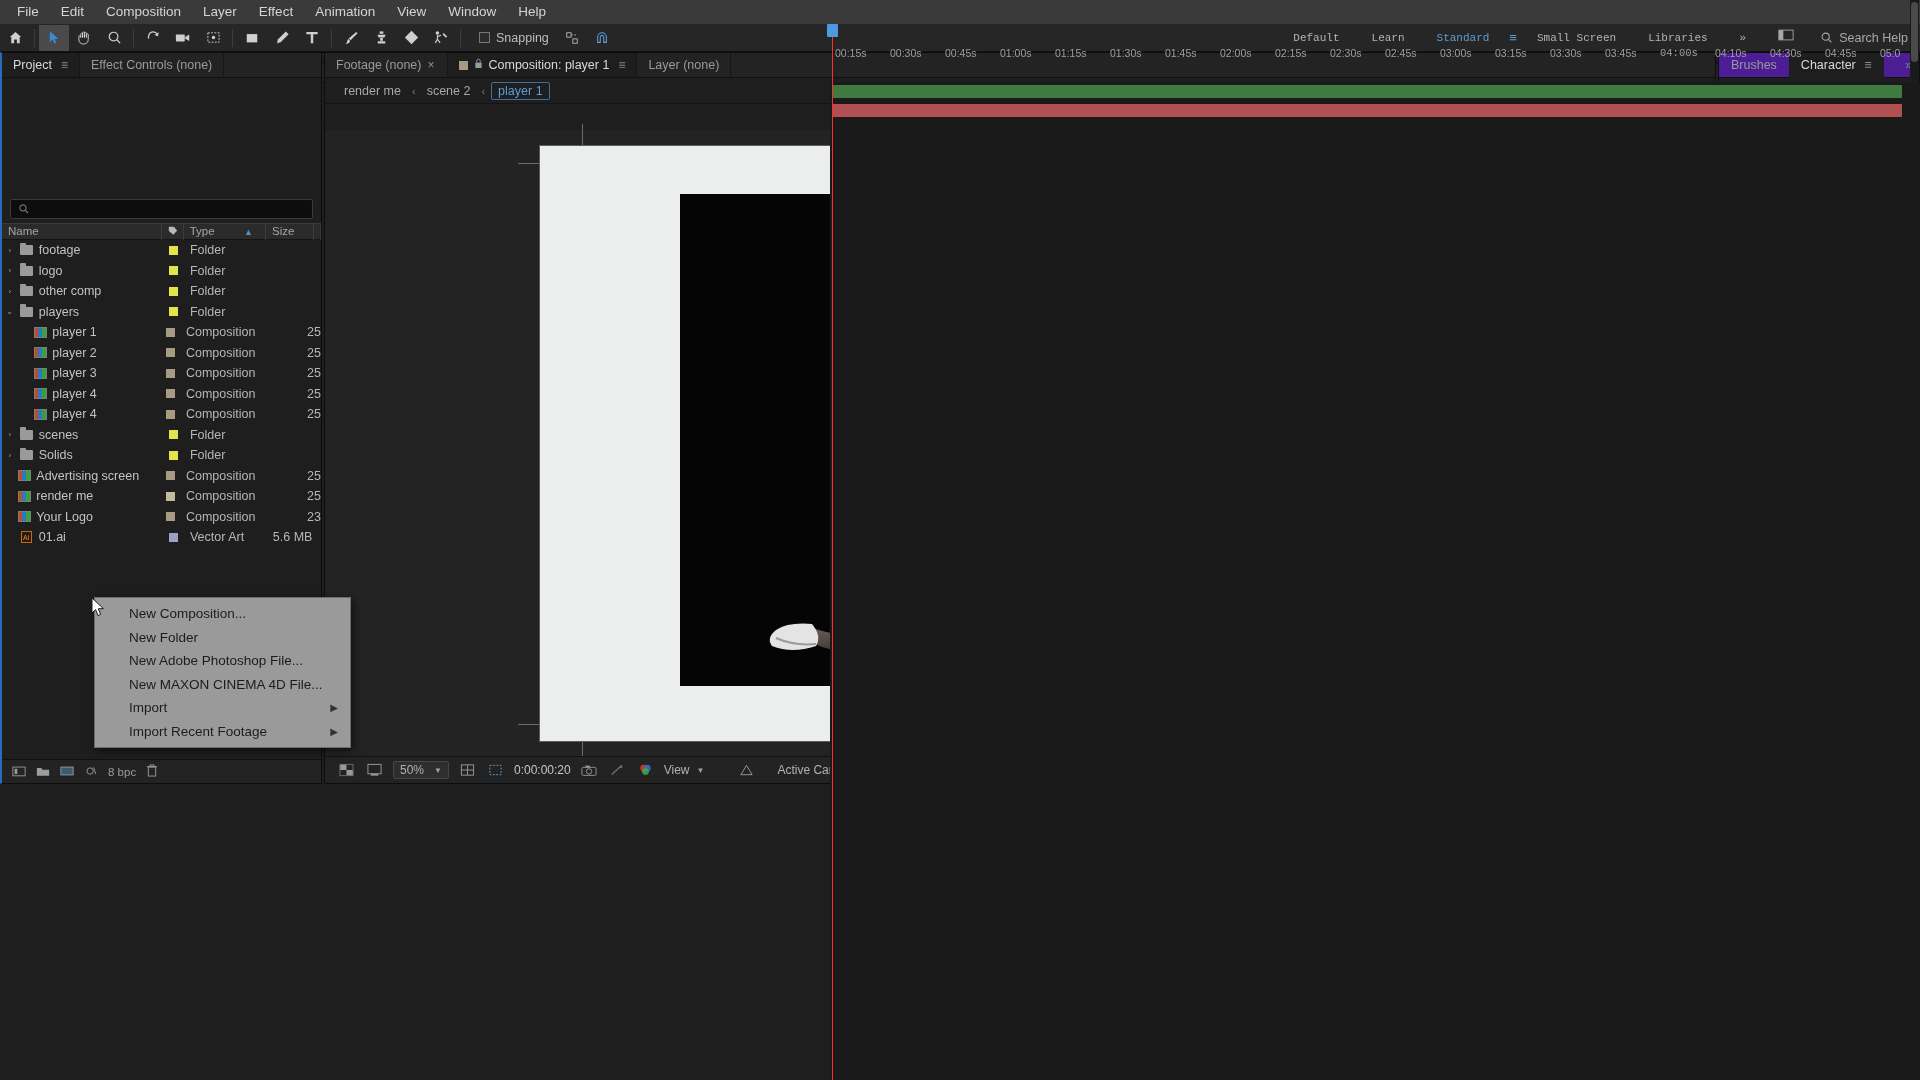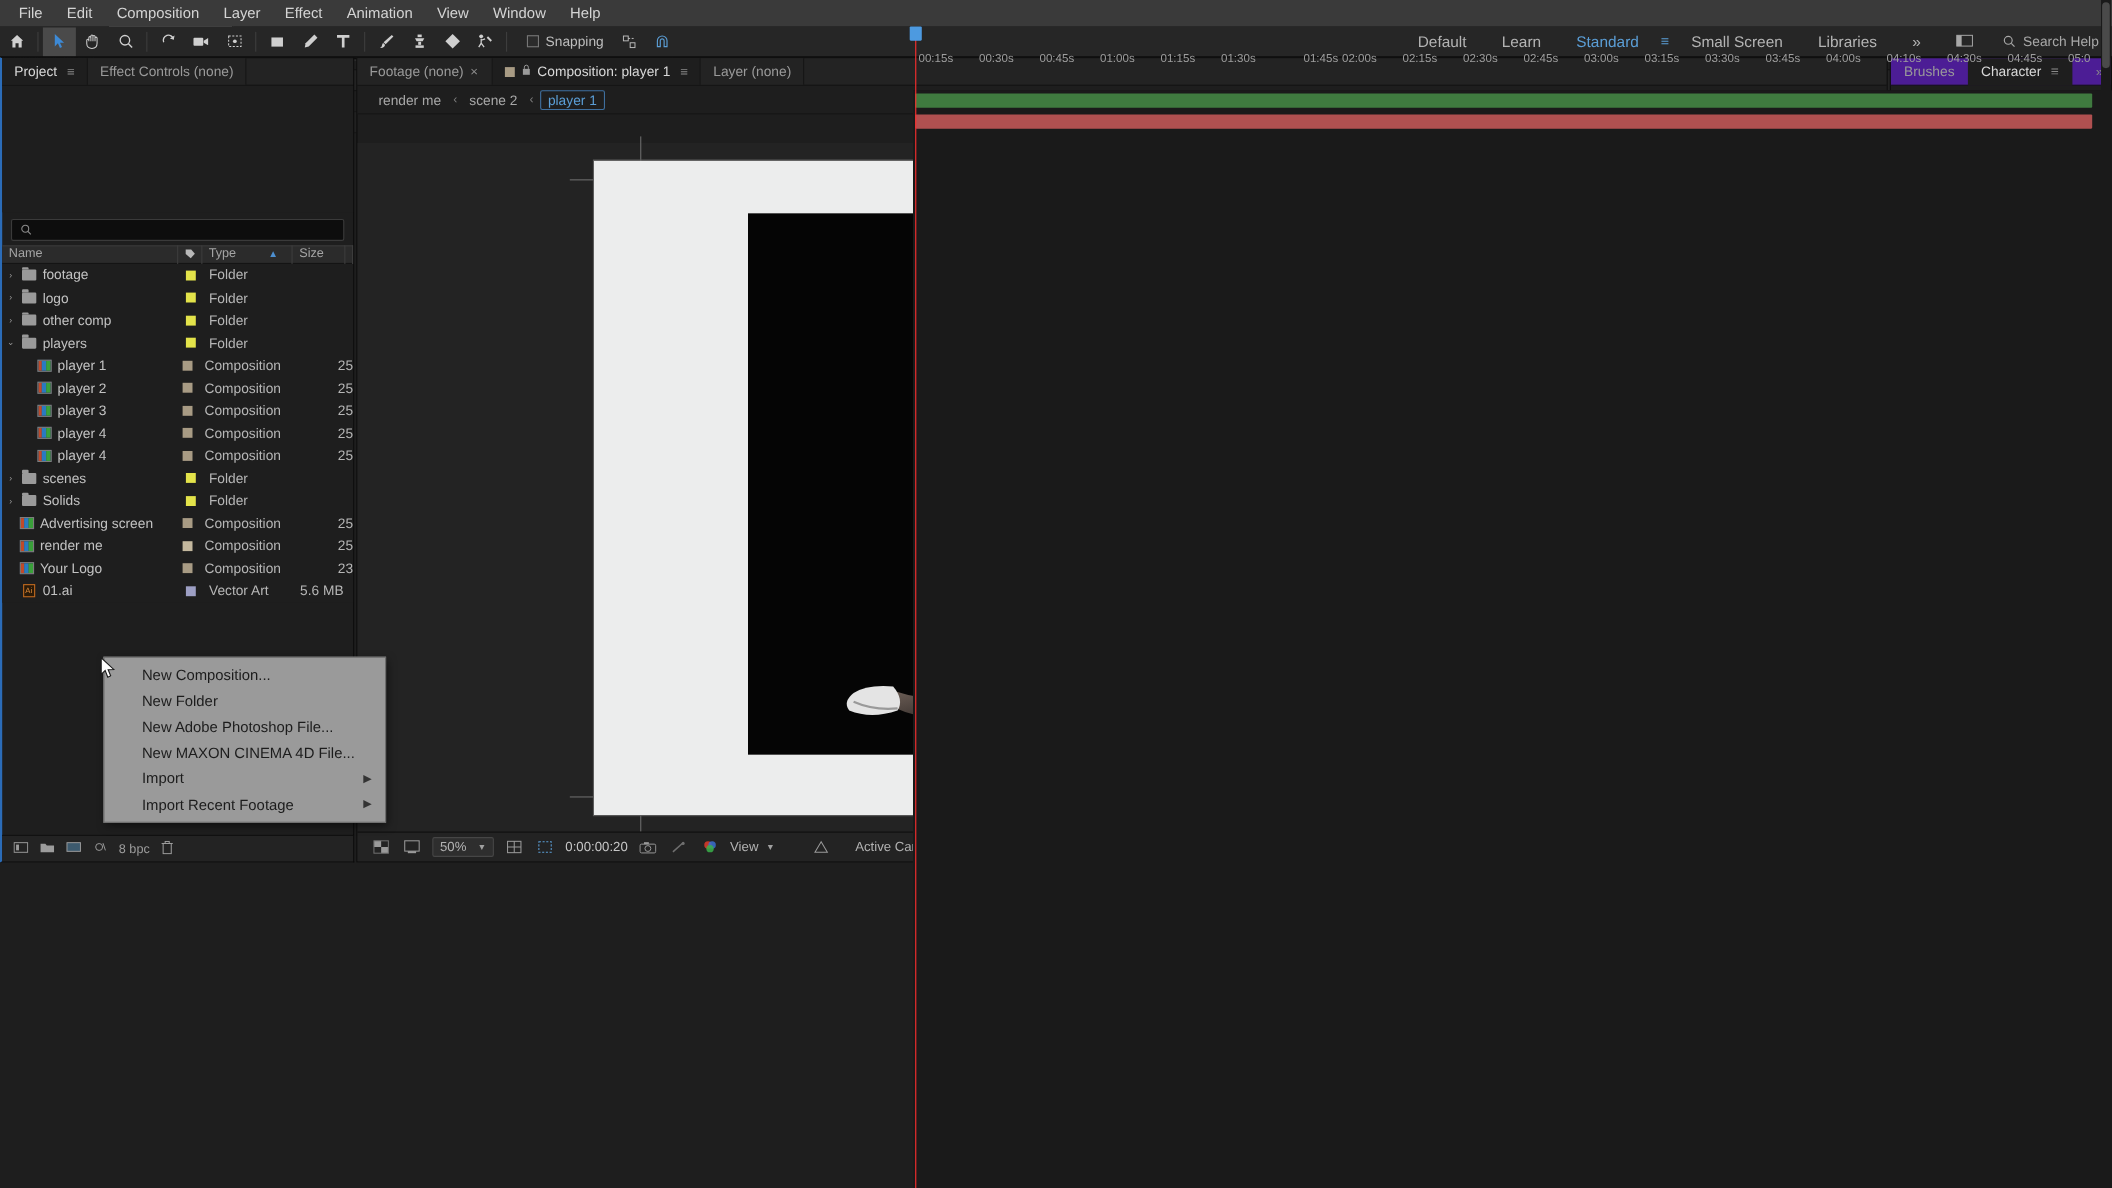--- a/index.html
+++ b/index.html
@@ -27,7 +27,7 @@
   .snapbox { display:flex; align-items:center; gap:6px; margin-left:14px; color:#bdbdbd; font-size:12.5px; }
   .snapchk { width:11px; height:11px; border:1px solid #777; background:#2b2b2b; }
   .ws { display:flex; align-items:center; gap:0; margin-left:auto; }
-  .ws-item { padding:0 16px; height:28px; line-height:28px; font-size:14px; color:#b4b4b4; }
+  .ws-item { padding:0 16px; height:28px; line-height:28px; font-size:11px; color:#b4b4b4;font-family:Liberation Mono, monospace; }
   .ws-item.sel { color:#5b9ed6; }
   .ws-burger { color:#5b9ed6; padding:0 4px; font-size:13px; }
   .search-help { display:flex; align-items:center; gap:6px; margin-left:10px; margin-right:12px;

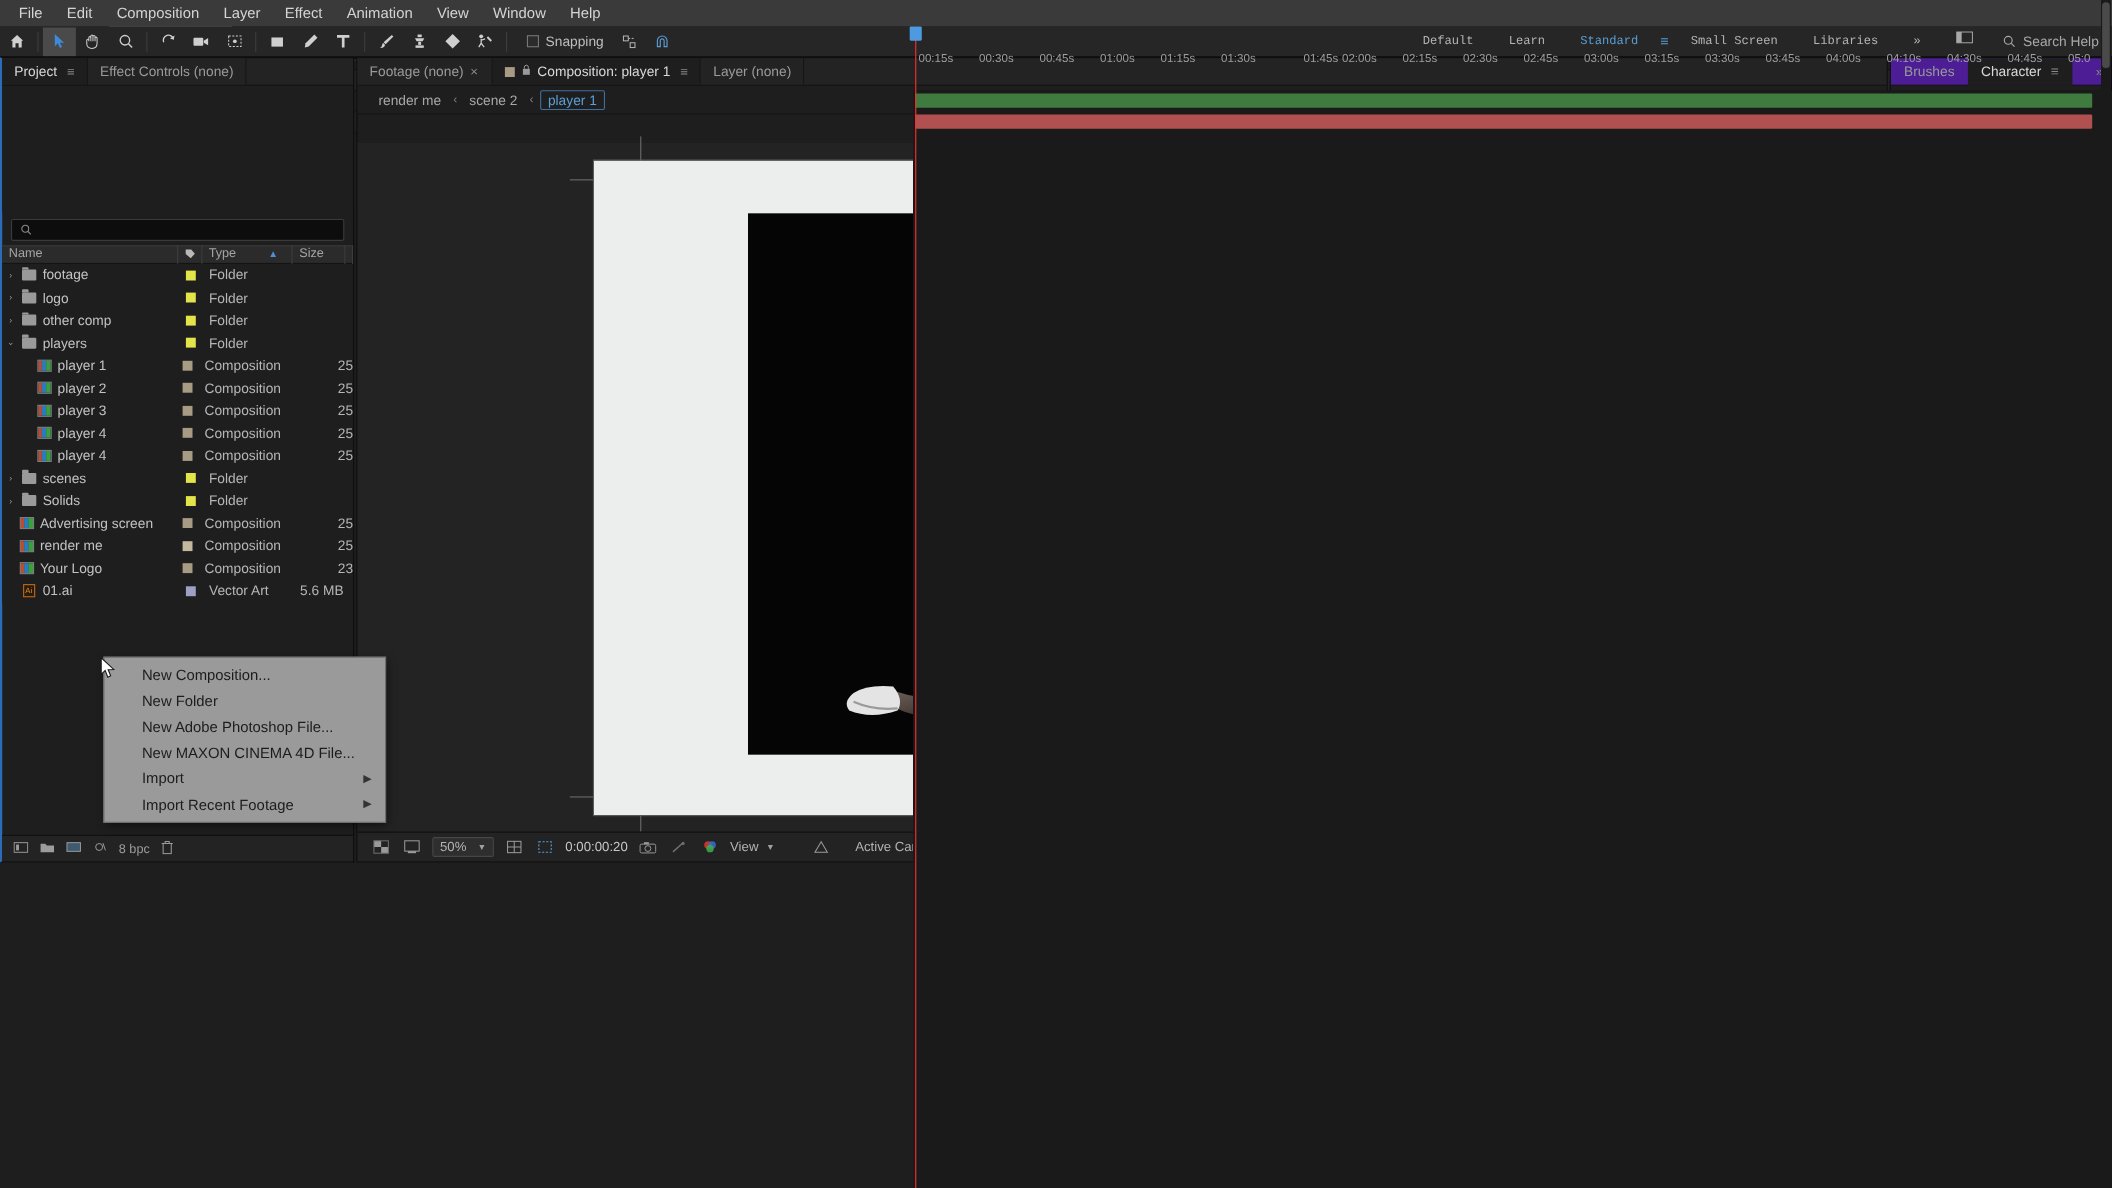--- a/index.html
+++ b/index.html
@@ -1259,7 +1259,7 @@
         <span class="tk" style="left: 170px;">01:00s</span>
         <span class="tk" style="left: 225px;">01:15s</span>
         <span class="tk" style="left: 280px;">01:30s</span>
-        <span class="tk" style="left: 355px;">01:45s</span>
+        <span class="tk" style="left: 335px;">01:45s</span>
         <span class="tk" style="left: 390px;">02:00s</span>
         <span class="tk" style="left: 445px;">02:15s</span>
         <span class="tk" style="left: 500px;">02:30s</span>

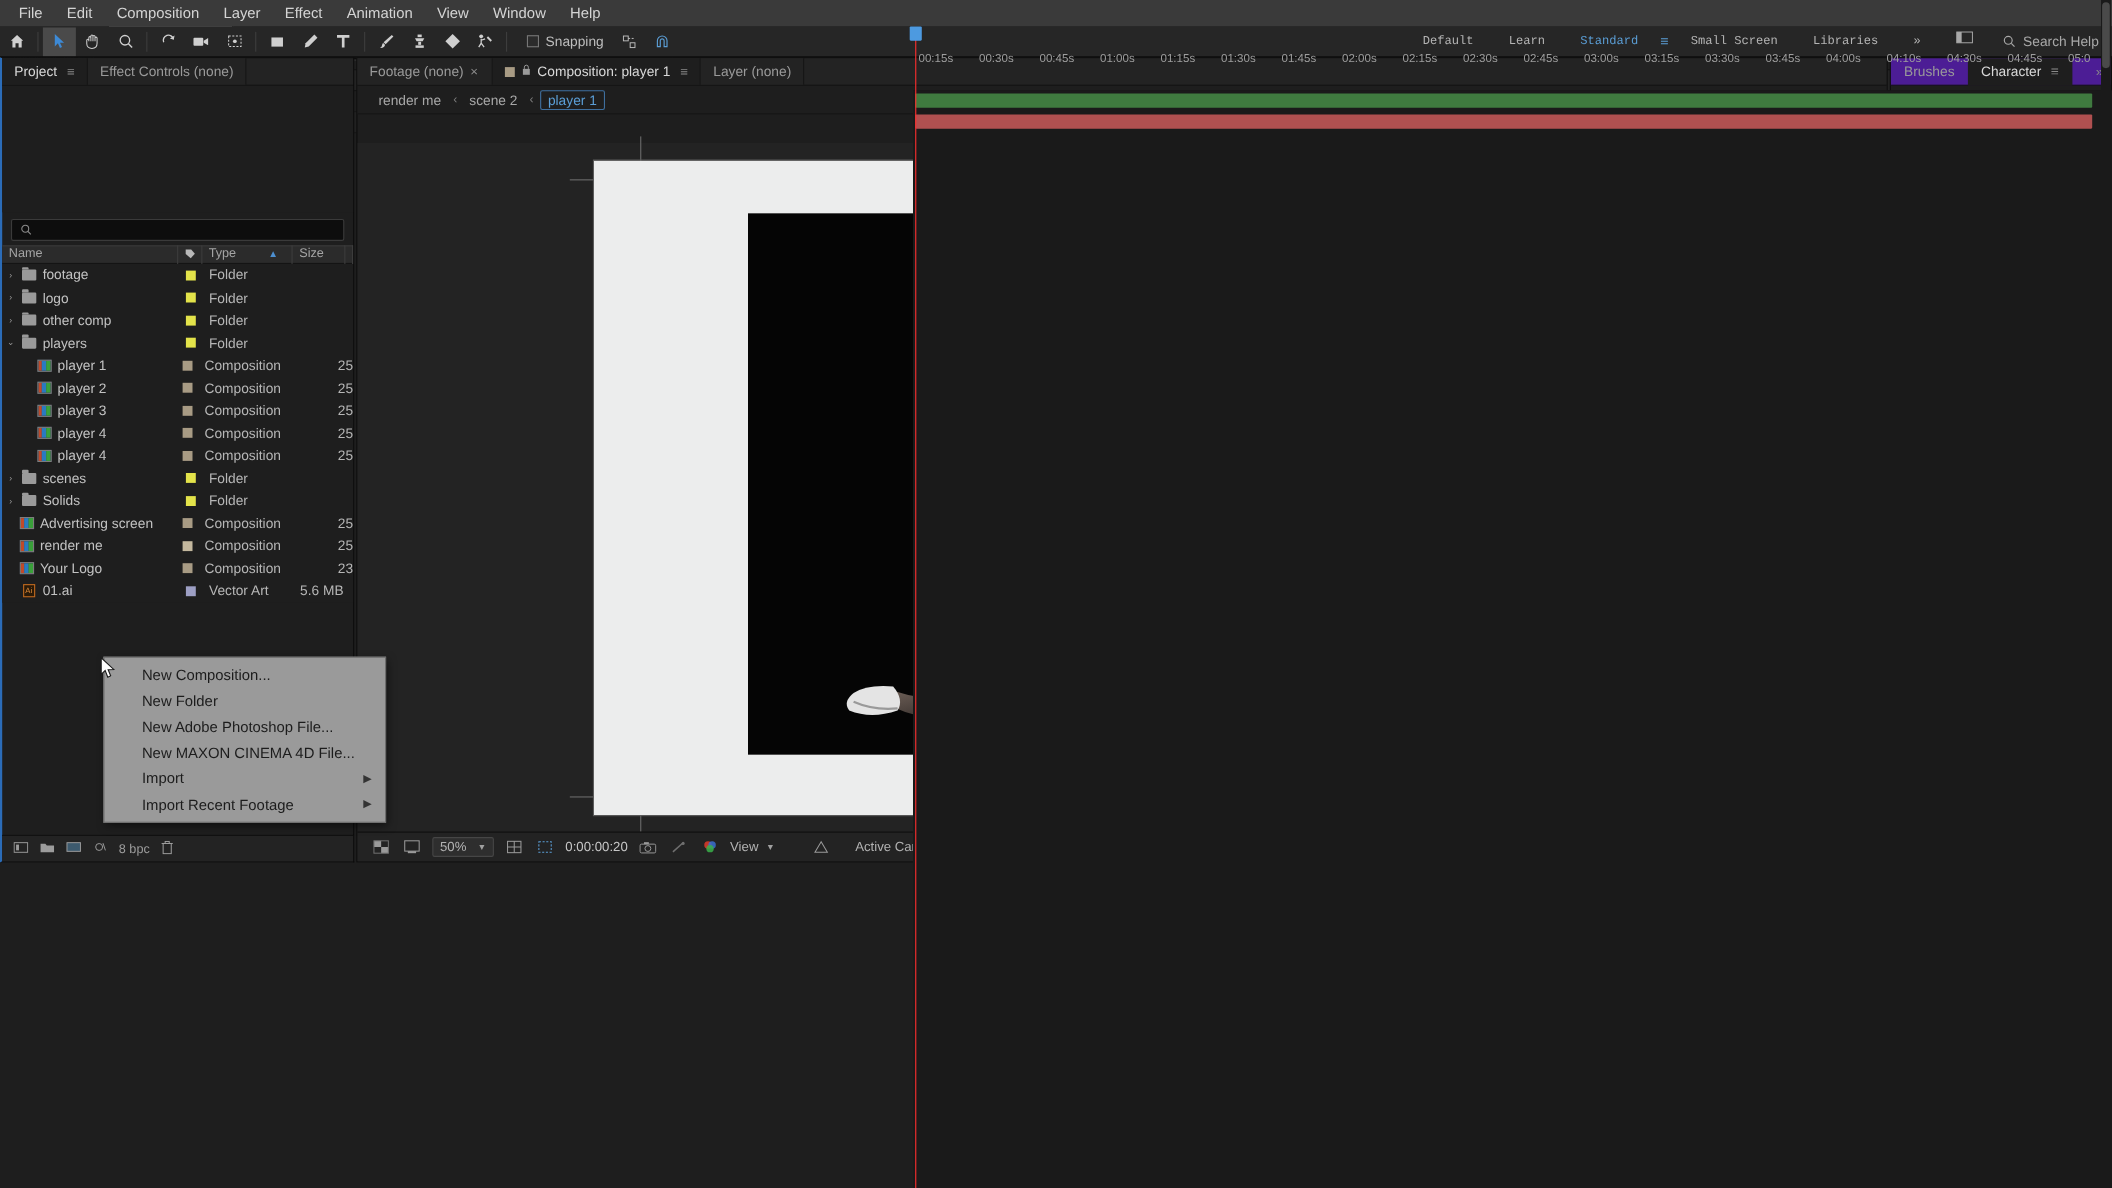--- a/index.html
+++ b/index.html
@@ -1268,7 +1268,7 @@
         <span class="tk" style="left: 665px;">03:15s</span>
         <span class="tk" style="left: 720px;">03:30s</span>
         <span class="tk" style="left: 775px;">03:45s</span>
-        <span class="tk" style="left: 830px;">04:00s</span>
+        <span class="tk" style="left: 830px; font-family: Liberation Mono, monospace;">04:00s</span>
         <span class="tk" style="left: 885px;">04:10s</span>
         <span class="tk" style="left: 940px;">04:30s</span>
         <span class="tk" style="left: 995px;">04:45s</span>

